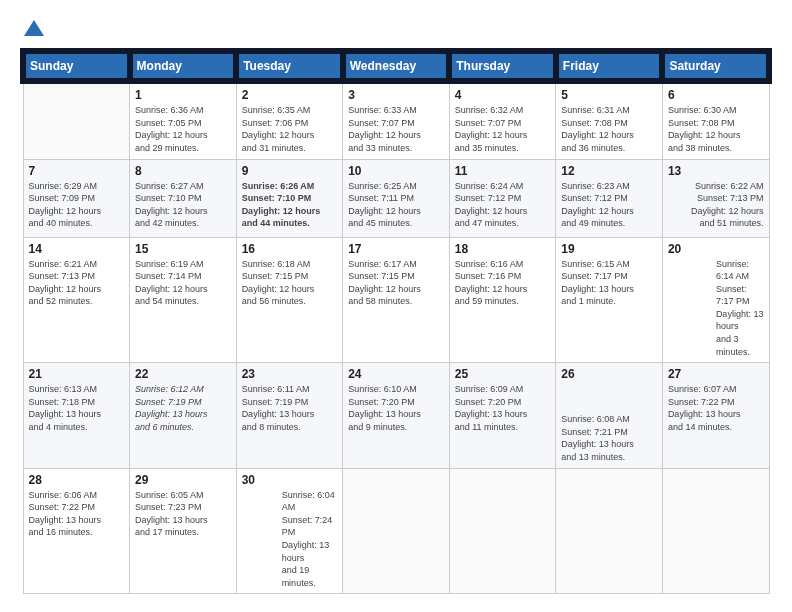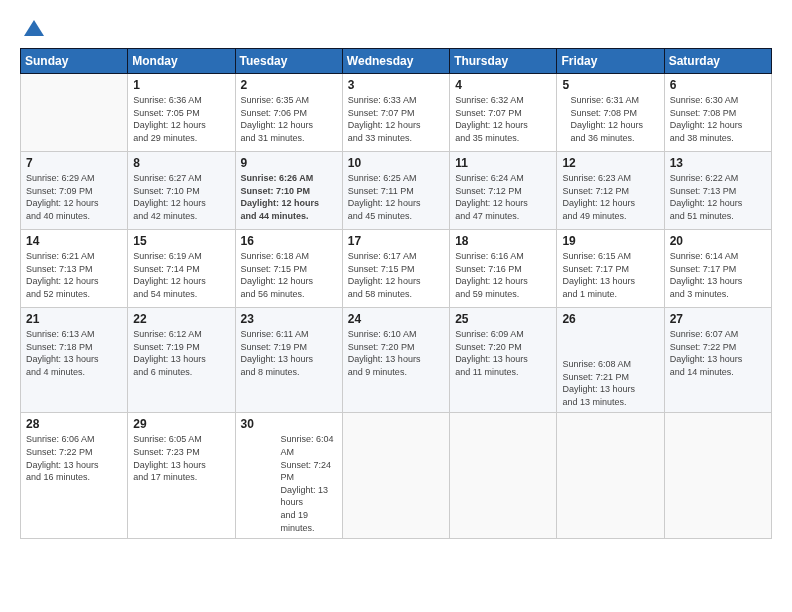--- a/index.html
+++ b/index.html
@@ -70,7 +70,7 @@
       font-weight: bold;
       padding: 5px 4px;
       text-align: left;
-      border: 1px solid #0f172a;
+      border: 6px solid #0f172a;
     }
     .calendar-table td {
       border: 1px solid #ccc;

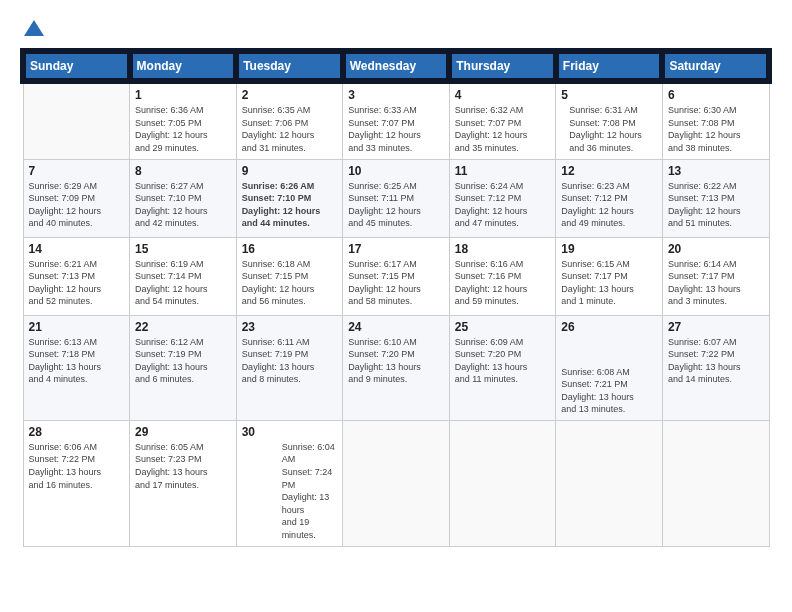--- a/index.html
+++ b/index.html
@@ -165,7 +165,7 @@
           </td>
           <td>
             <span class="day-number">5</span>
-            <div class="day-info" style="white-space: pre-line; margin-left: 8px;">Sunrise: 6:31 AM
+            <div class="day-info" style="white-space: pre-line;">Sunrise: 6:31 AM
 Sunset: 7:08 PM
 Daylight: 12 hours
 and 36 minutes.</div>

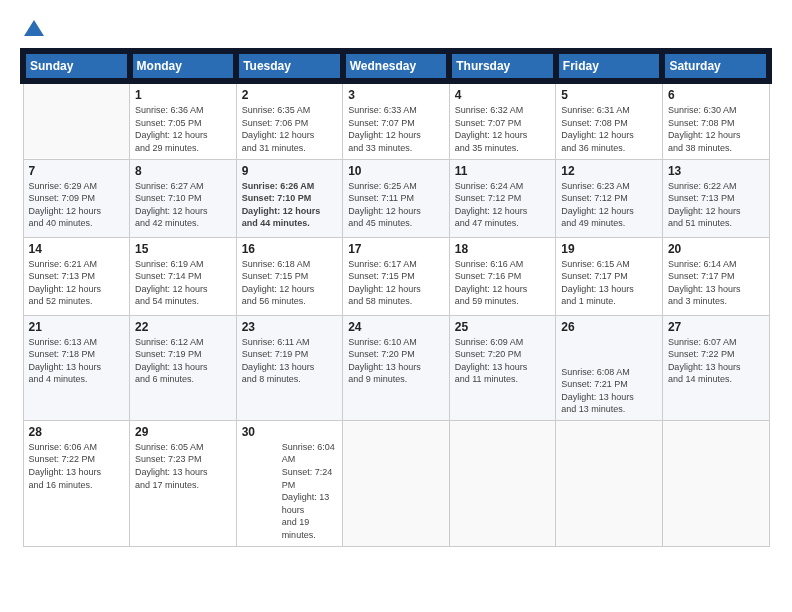--- a/index.html
+++ b/index.html
@@ -223,7 +223,7 @@
           </td>
           <td>
             <span class="day-number">13</span>
-            <div class="day-info" style="white-space: pre-line;">Sunrise: 6:22 AM
+            <div class="day-info" style="white-space: pre-line; text-align: right;">Sunrise: 6:22 AM
 Sunset: 7:13 PM
 Daylight: 12 hours
 and 51 minutes.</div>

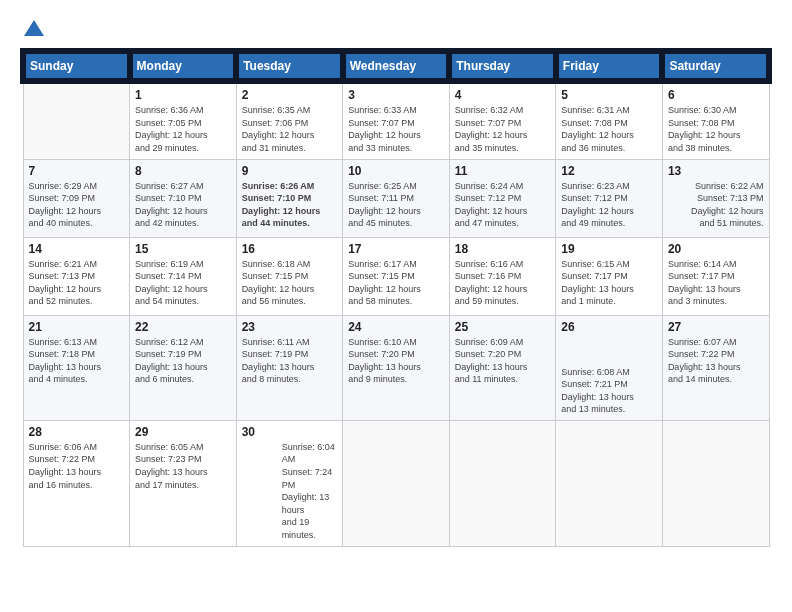--- a/index.html
+++ b/index.html
@@ -274,7 +274,7 @@
           </td>
           <td>
             <span class="day-number">20</span>
-            <div class="day-info" style="white-space: pre-line;">Sunrise: 6:14 AM
+            <div class="day-info" style="white-space: pre-line; margin-left: 48px;">Sunrise: 6:14 AM
 Sunset: 7:17 PM
 Daylight: 13 hours
 and 3 minutes.</div>

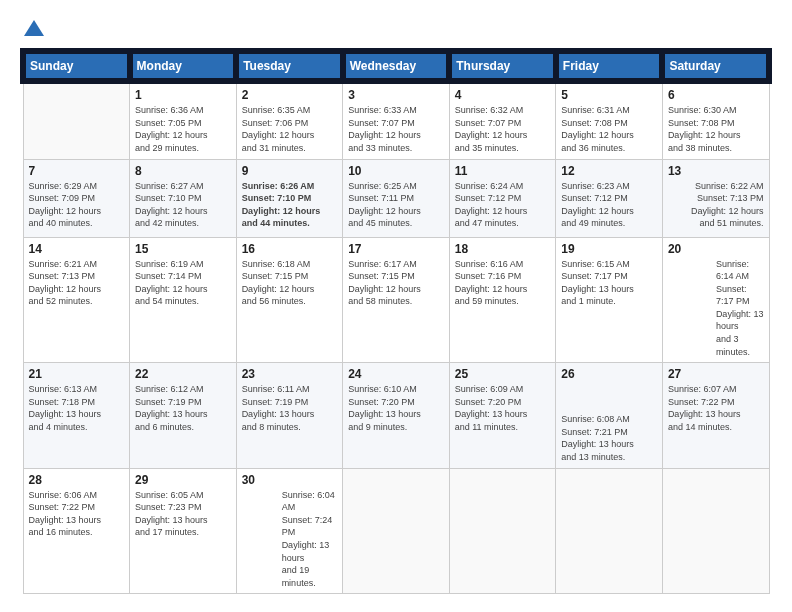--- a/index.html
+++ b/index.html
@@ -290,7 +290,7 @@
           </td>
           <td>
             <span class="day-number">22</span>
-            <div class="day-info" style="white-space: pre-line;">Sunrise: 6:12 AM
+            <div class="day-info" style="white-space: pre-line; font-style: italic;">Sunrise: 6:12 AM
 Sunset: 7:19 PM
 Daylight: 13 hours
 and 6 minutes.</div>

